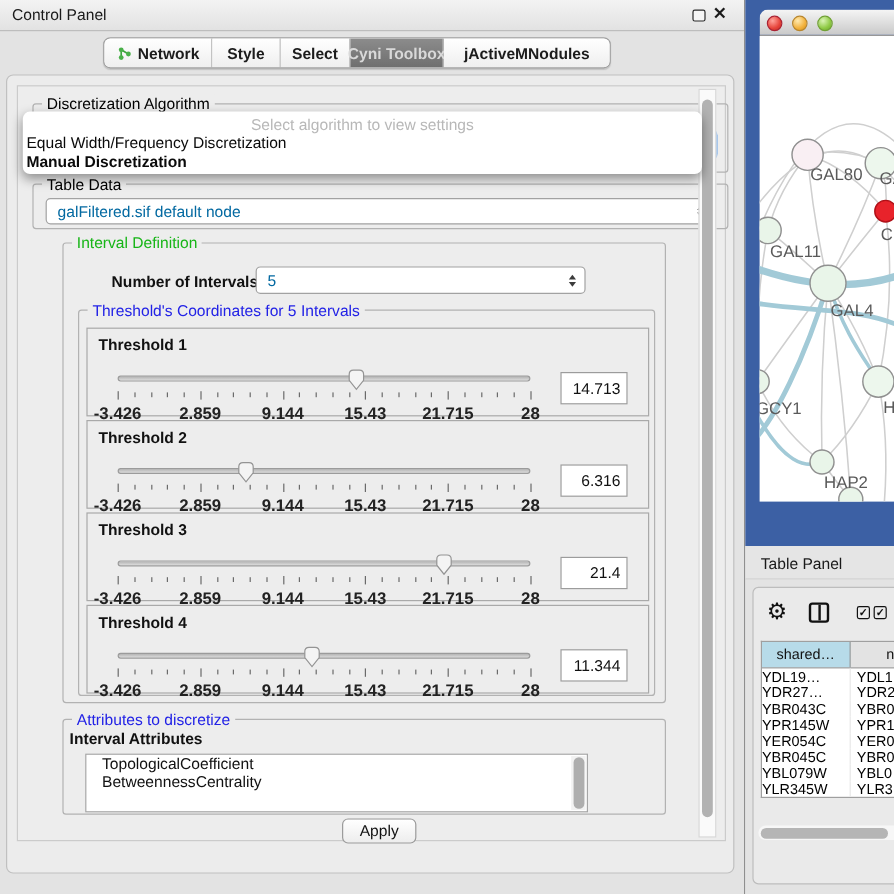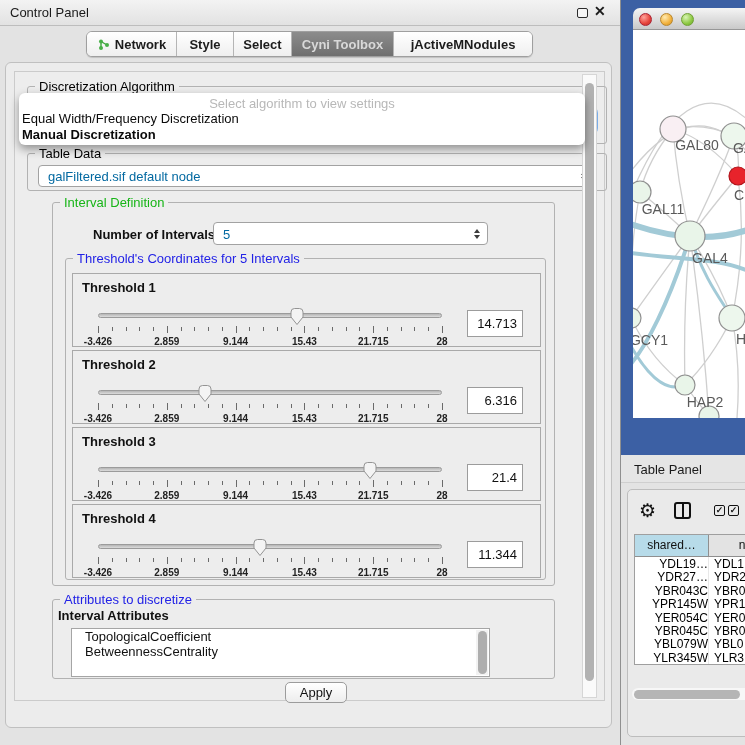--- a/index.html
+++ b/index.html
@@ -167,7 +167,7 @@
     <div class="seg" style="width:58px">
       <span>Select</span>
       </div>
-    <div class="seg selected" style="width:102px">
+    <div class="seg selected" style="width:78px">
       <span>Cyni Toolbox</span>
       </div>
     <div class="seg" style="width:138px">

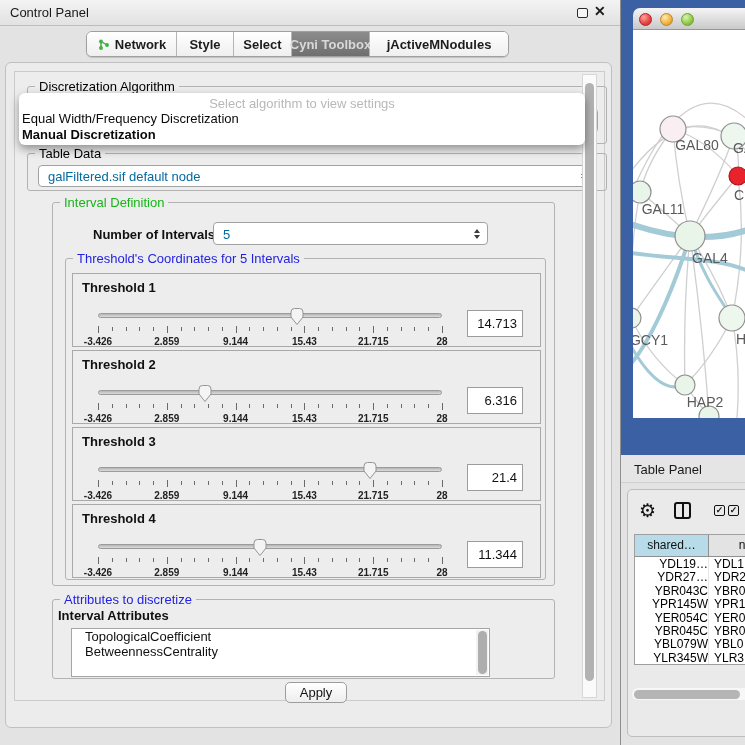--- a/index.html
+++ b/index.html
@@ -70,7 +70,7 @@
   .tick { position:absolute; top:1px; width:1px; height:4px; background:#6a6a6a; }
   .tick.major { height:7px; top:0; }
   .tick-labels { position:absolute; left:0; top:28px; width:100%; height:12px; }
-  .tick-labels span { position:absolute; transform:translateX(-50%); font-size:10px;
+  .tick-labels span { position:absolute; transform:translateX(-50%); font-size:14px;
     font-weight:bold; color:#222; white-space:nowrap; }
   .th-value { position:absolute; right:17px; top:36px; width:56px; height:27px; background:#fff;
     border:1px solid #9c9c9c; font-size:13px; color:#111; text-align:right;

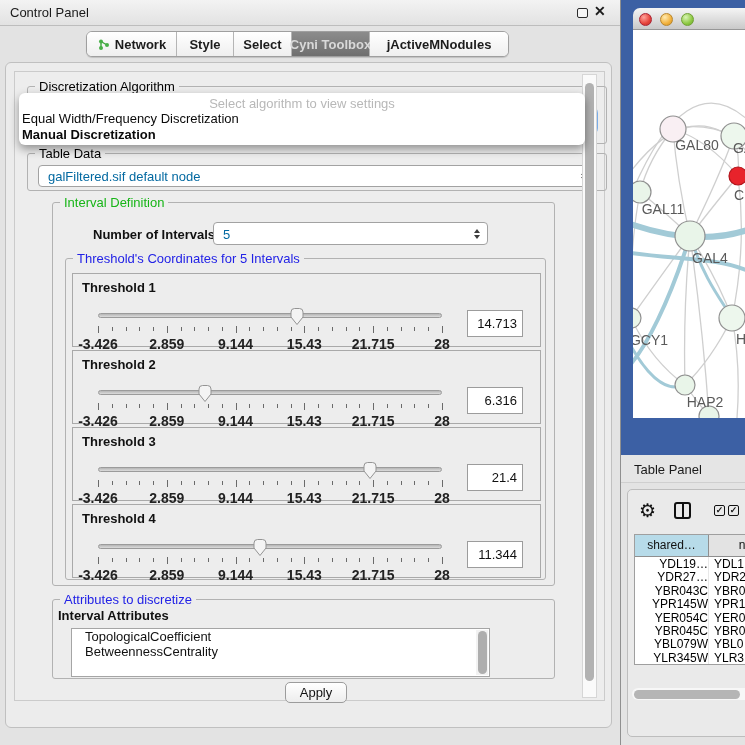--- a/index.html
+++ b/index.html
@@ -131,7 +131,7 @@
     text-align:center; line-height:21px; }
   #nt-header .hc2 { flex:1; background:#e3e3e3; text-align:right; padding-right:2px; line-height:21px; }
   .trow { display:flex; height:13.4px; font-size:12px; color:#000; }
-  .trow .tc1 { width:74px; text-align:right; border-right:1px solid #e8e8e8; overflow:hidden; white-space:nowrap; }
+  .trow .tc1 { width:74px; text-align:left; border-right:1px solid #e8e8e8; overflow:hidden; white-space:nowrap; }
   .trow .tc2 { flex:1; padding-left:5px; overflow:hidden; white-space:nowrap; }
 
   #h-scrollbar { position:absolute; left:4px; top:198px; width:122px; height:12px;

